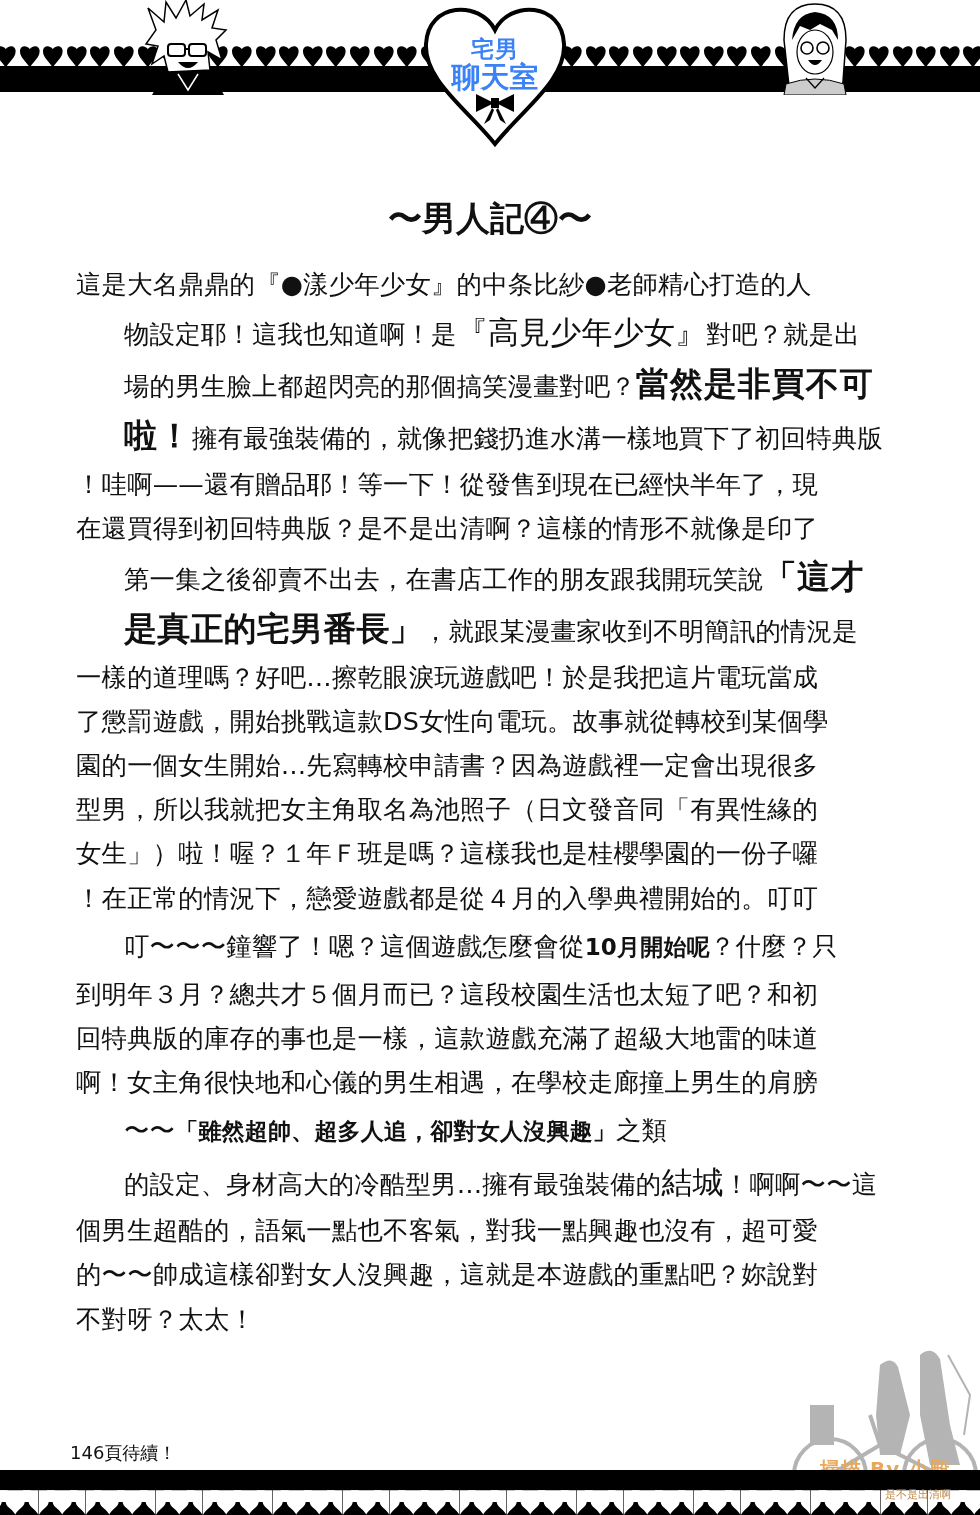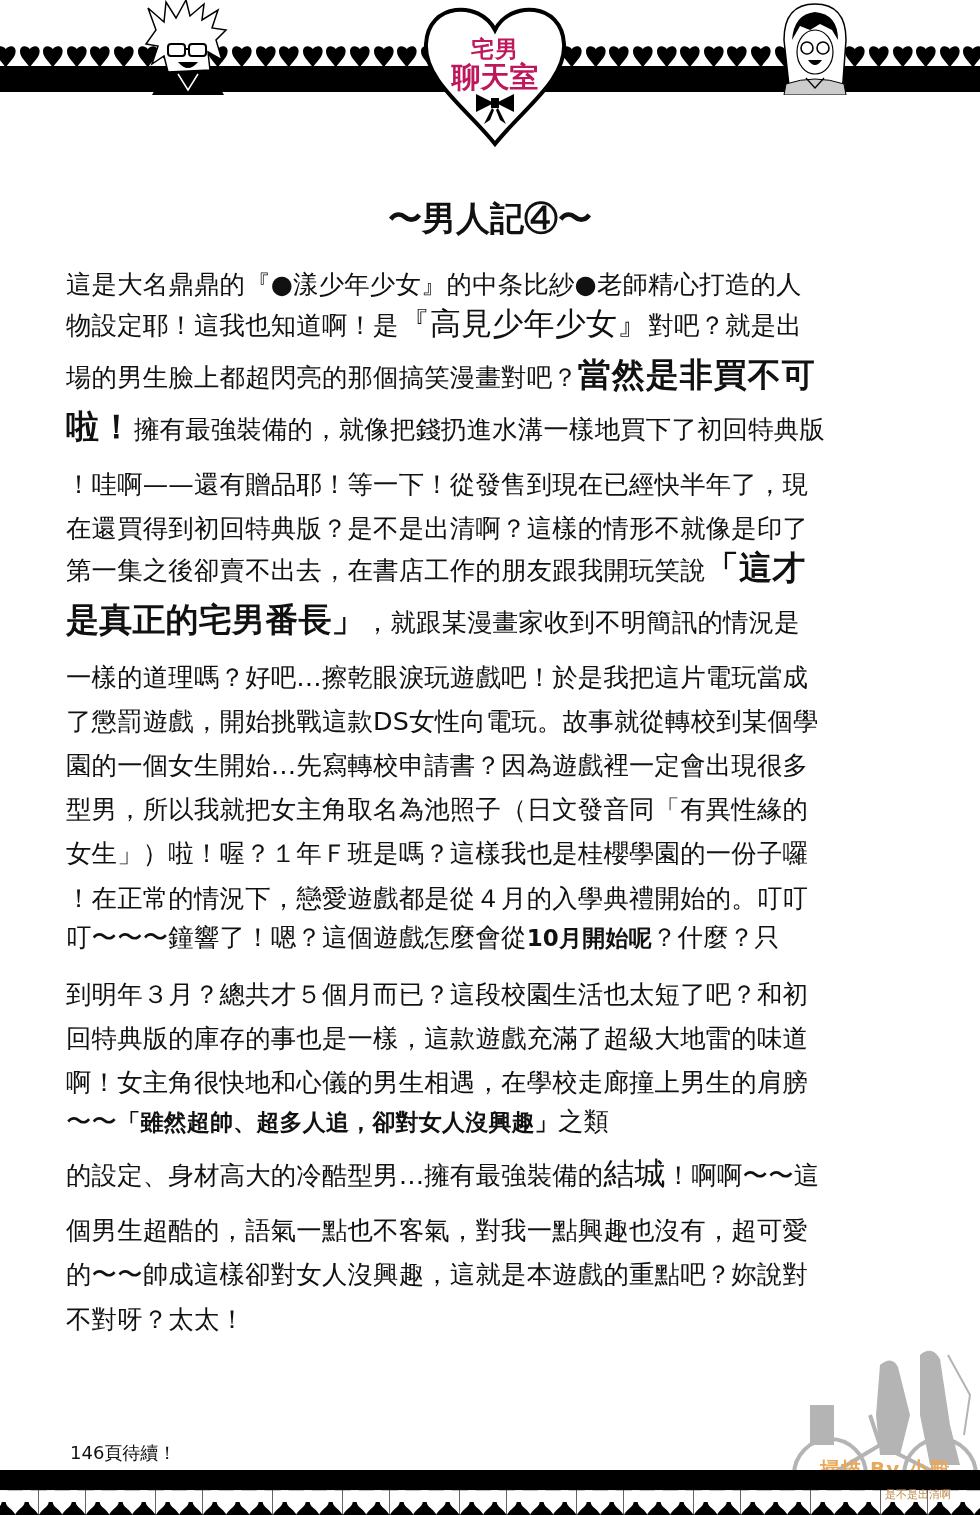--- a/index.html
+++ b/index.html
@@ -18,7 +18,7 @@
 
   .big-heart { position:absolute; left:410px; top:0; width:170px; height:148px; }
   .heart-title { position:absolute; left:410px; width:170px; text-align:center;
-                 font-family:"DejaVu Sans",sans-serif; font-weight:bold; color:#be185d; }
+                 font-family:"DejaVu Sans",sans-serif; font-weight:bold; color:#3b82f6; }
   .heart-title.l1 { top:34px; font-size:23px; letter-spacing:1px; }
   .heart-title.l2 { top:58px; font-size:29px; letter-spacing:0px; }
 

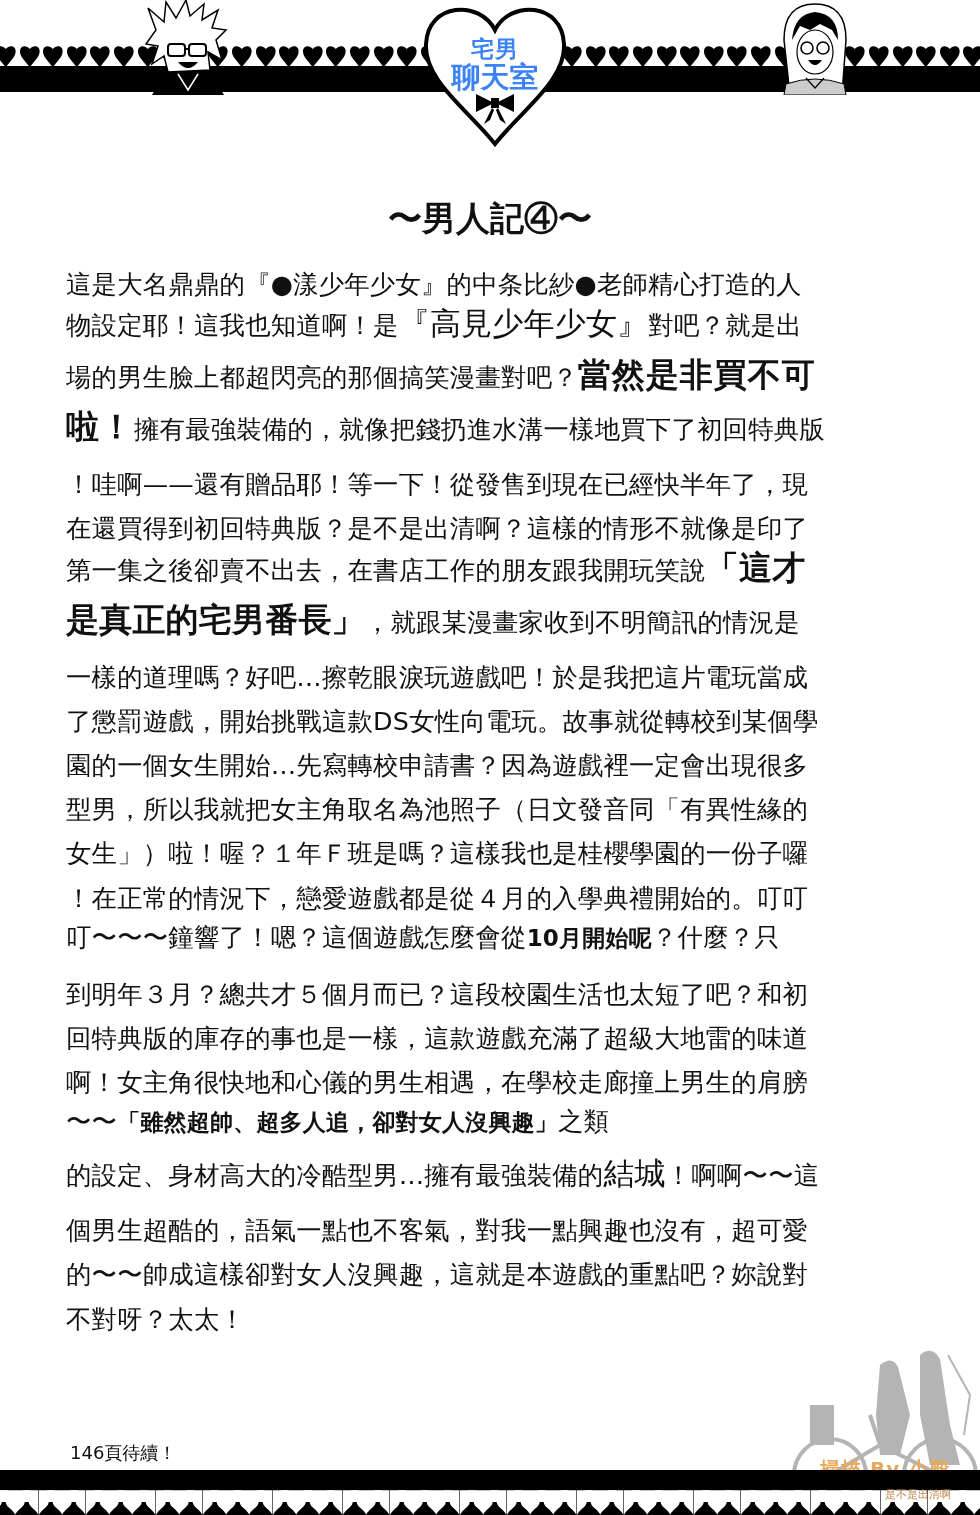--- a/index.html
+++ b/index.html
@@ -26,7 +26,7 @@
   .article-title { position:absolute; left:0; width:980px; top:196px; text-align:center;
                    font-family:"DejaVu Serif",serif; font-weight:bold; font-size:34px; letter-spacing:0px; }
 
-  .body { position:absolute; left:66px; top:262px; width:850px; }
+  .body { position:absolute; left:76px; top:262px; width:850px; }
   .line { height:44.2px; line-height:44px; font-size:25.4px; white-space:nowrap; letter-spacing:0.2px; }
   .line.tall { height:52px; line-height:34px; }
   .em-serif { font-family:"DejaVu Serif",serif; font-weight:bold; font-size:33px; }

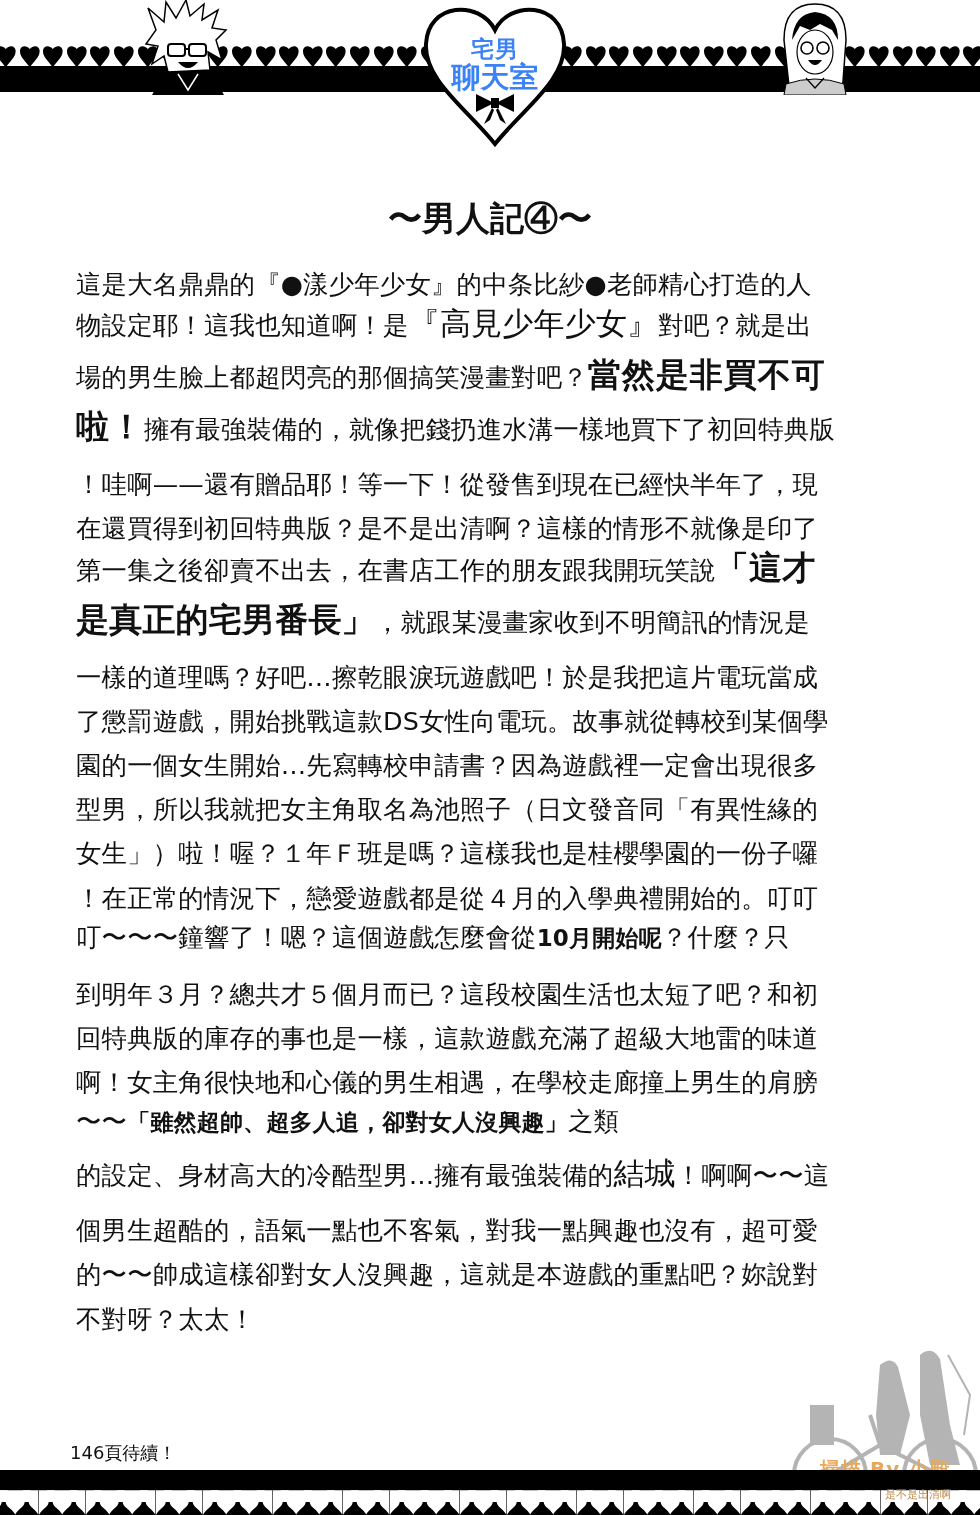--- a/index.html
+++ b/index.html
@@ -28,7 +28,7 @@
 
   .body { position:absolute; left:76px; top:262px; width:850px; }
   .line { height:44.2px; line-height:44px; font-size:25.4px; white-space:nowrap; letter-spacing:0.2px; }
-  .line.tall { height:52px; line-height:34px; }
+  .line.tall { height:52px; line-height:52px;margin-left:48px; }
   .em-serif { font-family:"DejaVu Serif",serif; font-weight:bold; font-size:33px; }
   .em-heavy { font-weight:bold; font-size:33px; letter-spacing:1px; }
   .em-sans { font-weight:bold; font-size:23px; }

